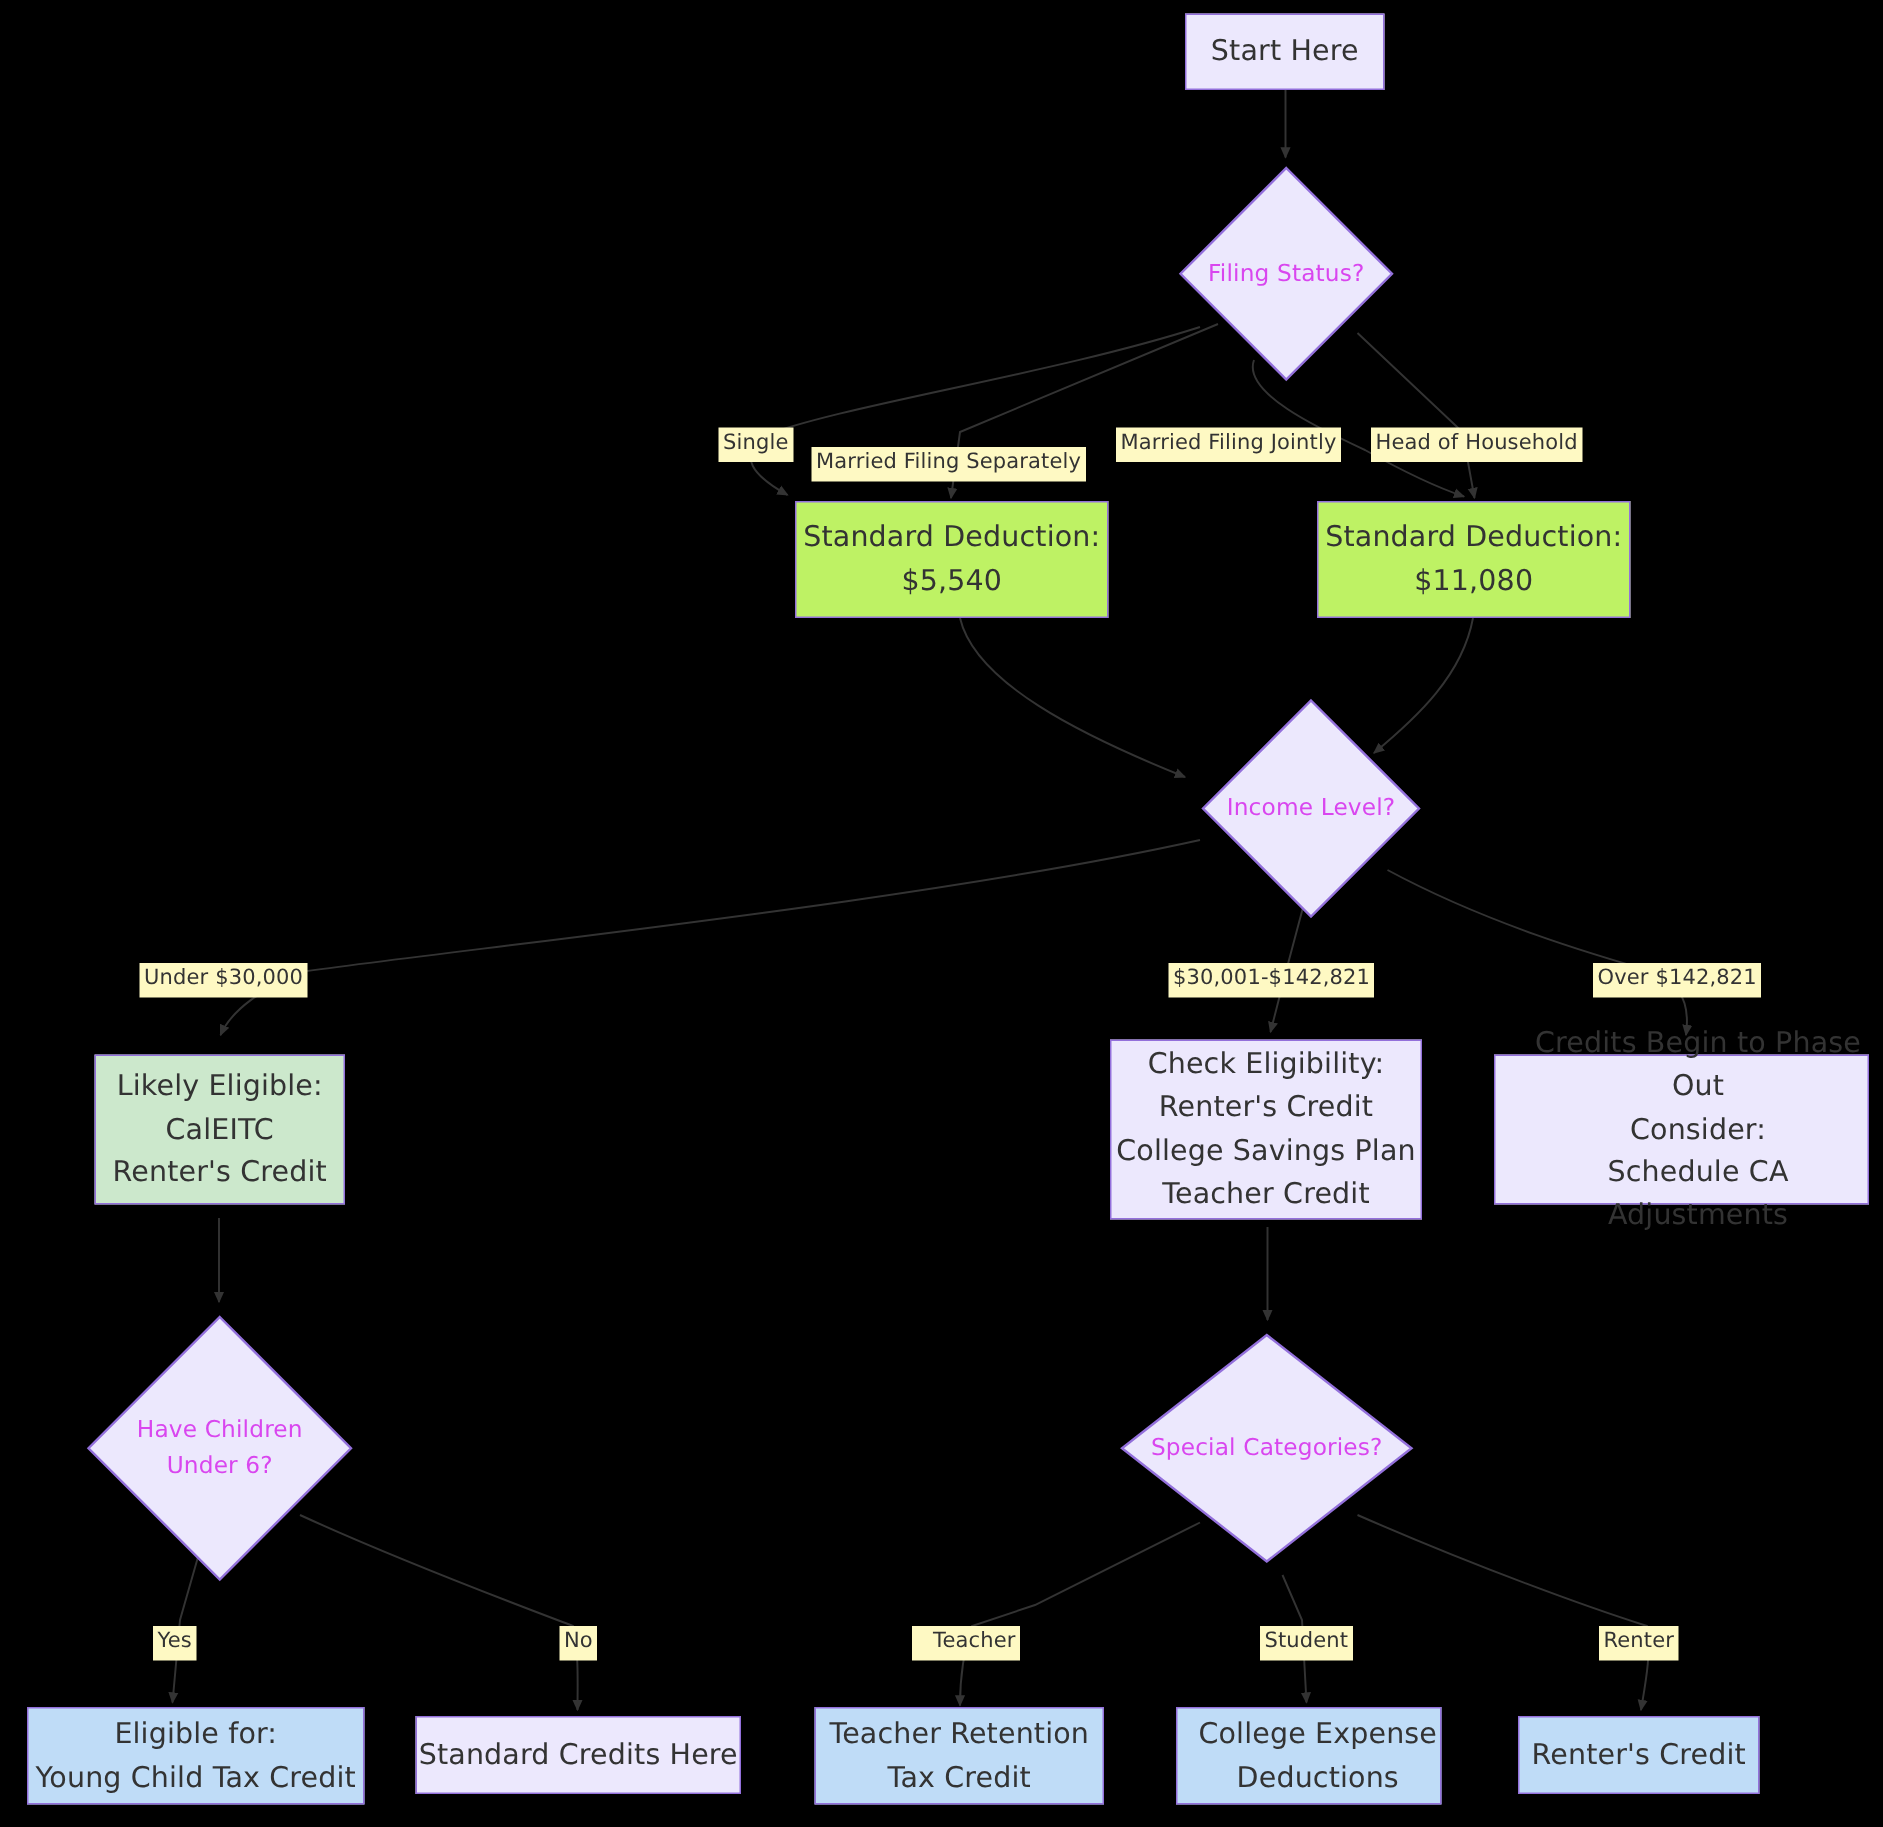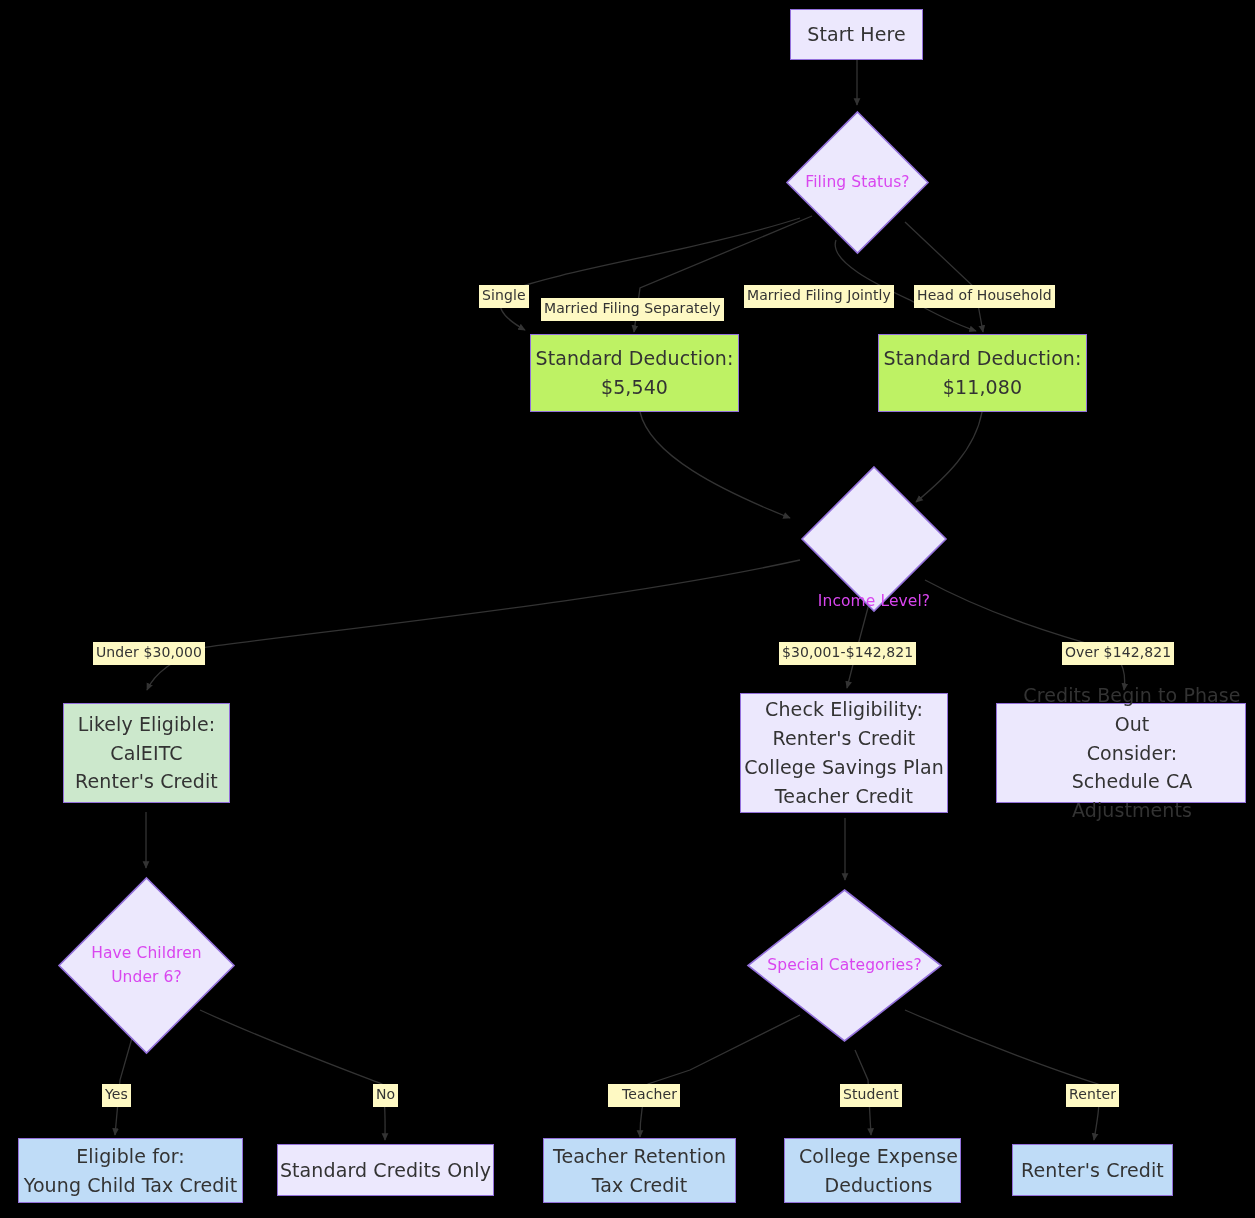--- a/index.html
+++ b/index.html
@@ -142,7 +142,7 @@
   <div class="node pink" style="left:878px; top:334px; width:209px; height:78px;">Standard Deduction:
 $11,080</div>
 
-  <div class="diamond-wrap" style="left:800px; top:465px; width:148px; height:148px;align-items:flex-end;">
+  <div class="diamond-wrap" style="left:800px; top:465px; width:148px; height:148px;">
     <svg class="diamond-shape" viewBox="0 0 148 148">
       <polygon points="74,2 146,74 74,146 2,74" fill="#ece8fd" stroke="#9370db" stroke-width="1.6"></polygon>
     </svg>

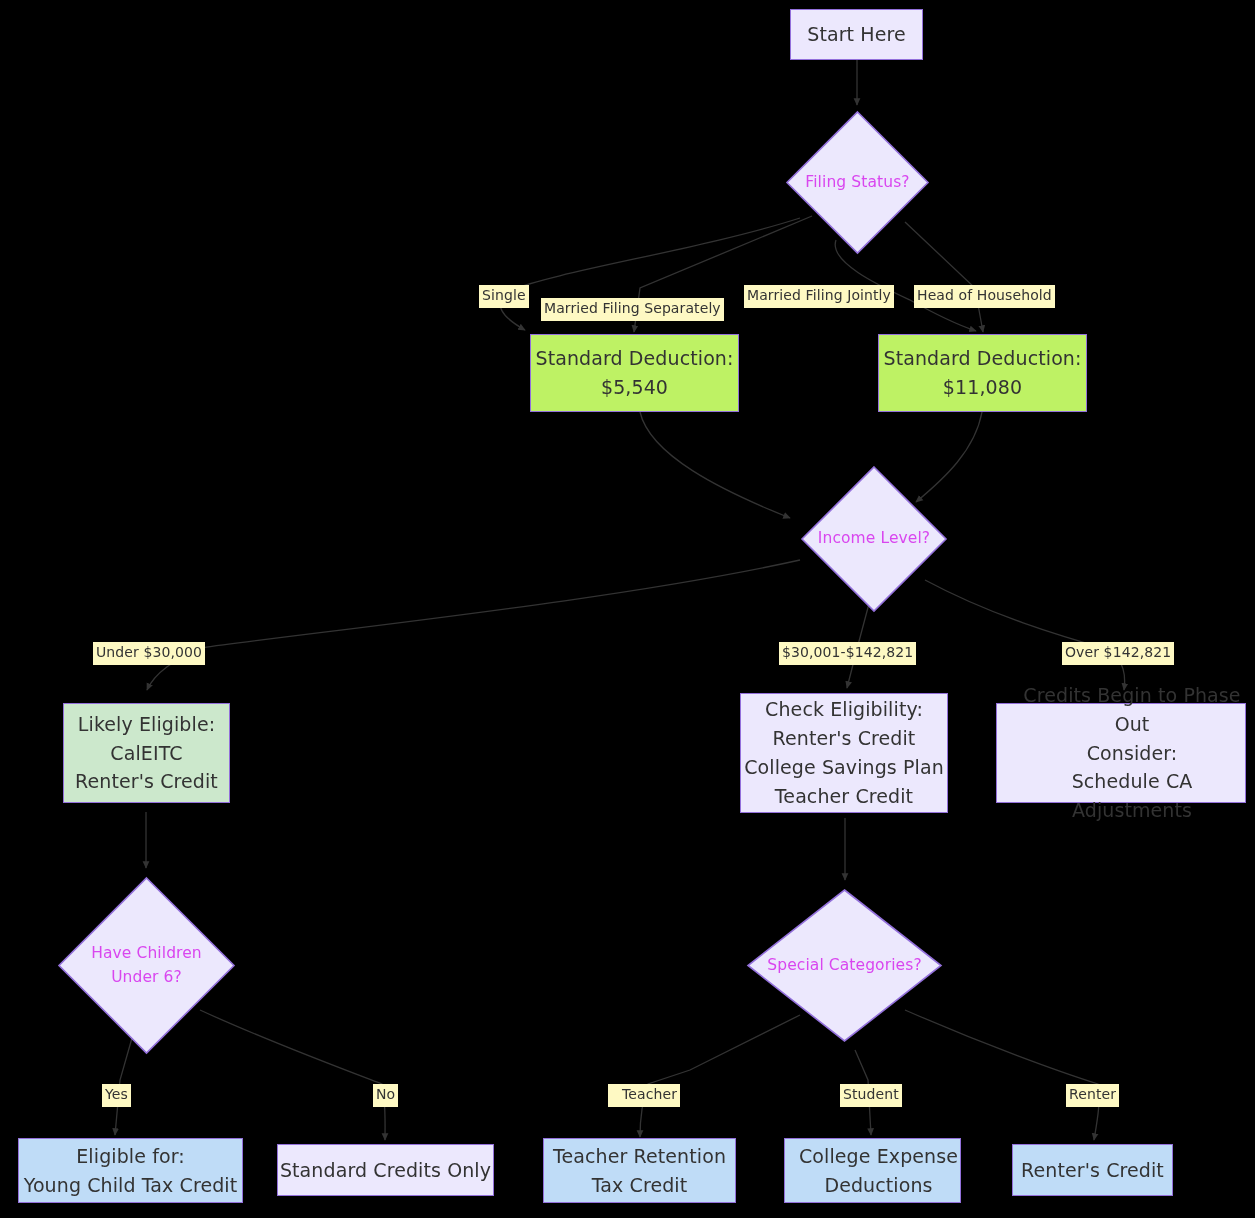--- a/index.html
+++ b/index.html
@@ -180,7 +180,7 @@
   <div class="node blue" style="left:5px; top:1138px; width:225px; height:65px;margin-left:13px;">Eligible for:
 Young Child Tax Credit</div>
 
-  <div class="node lav" style="left:277px; top:1144px; width:217px; height:52px;">Standard Credits Only</div>
+  <div class="node lav" style="left:277px; top:1144px; width:217px; height:52px;">Standard Credits Here</div>
 
   <div class="node blue" style="left:543px; top:1138px; width:193px; height:65px;">Teacher Retention
 Tax Credit</div>

